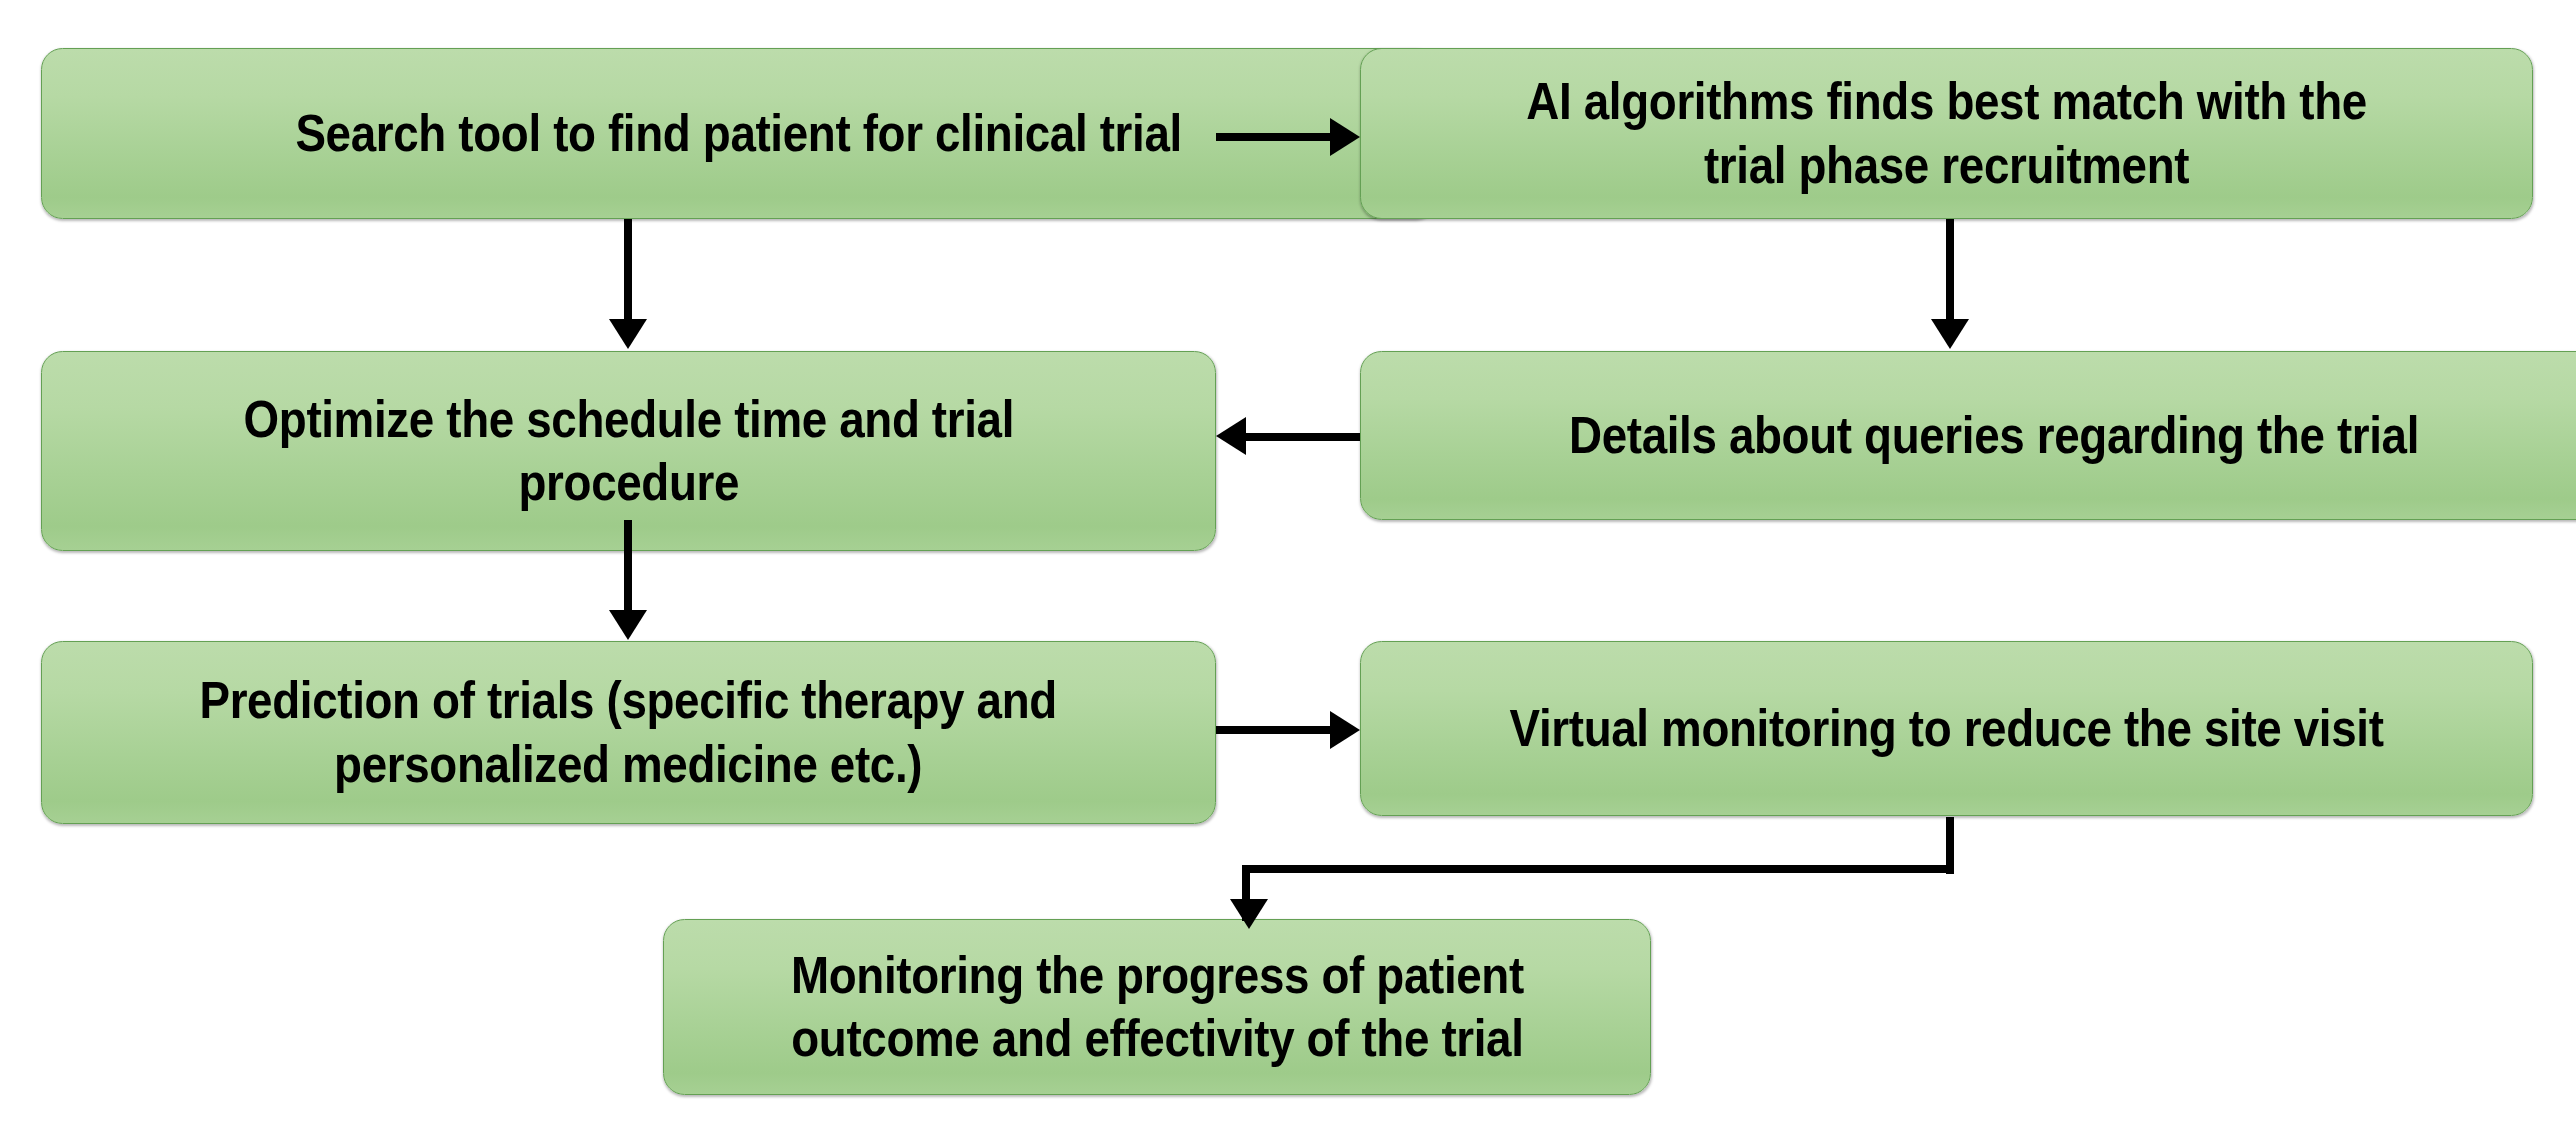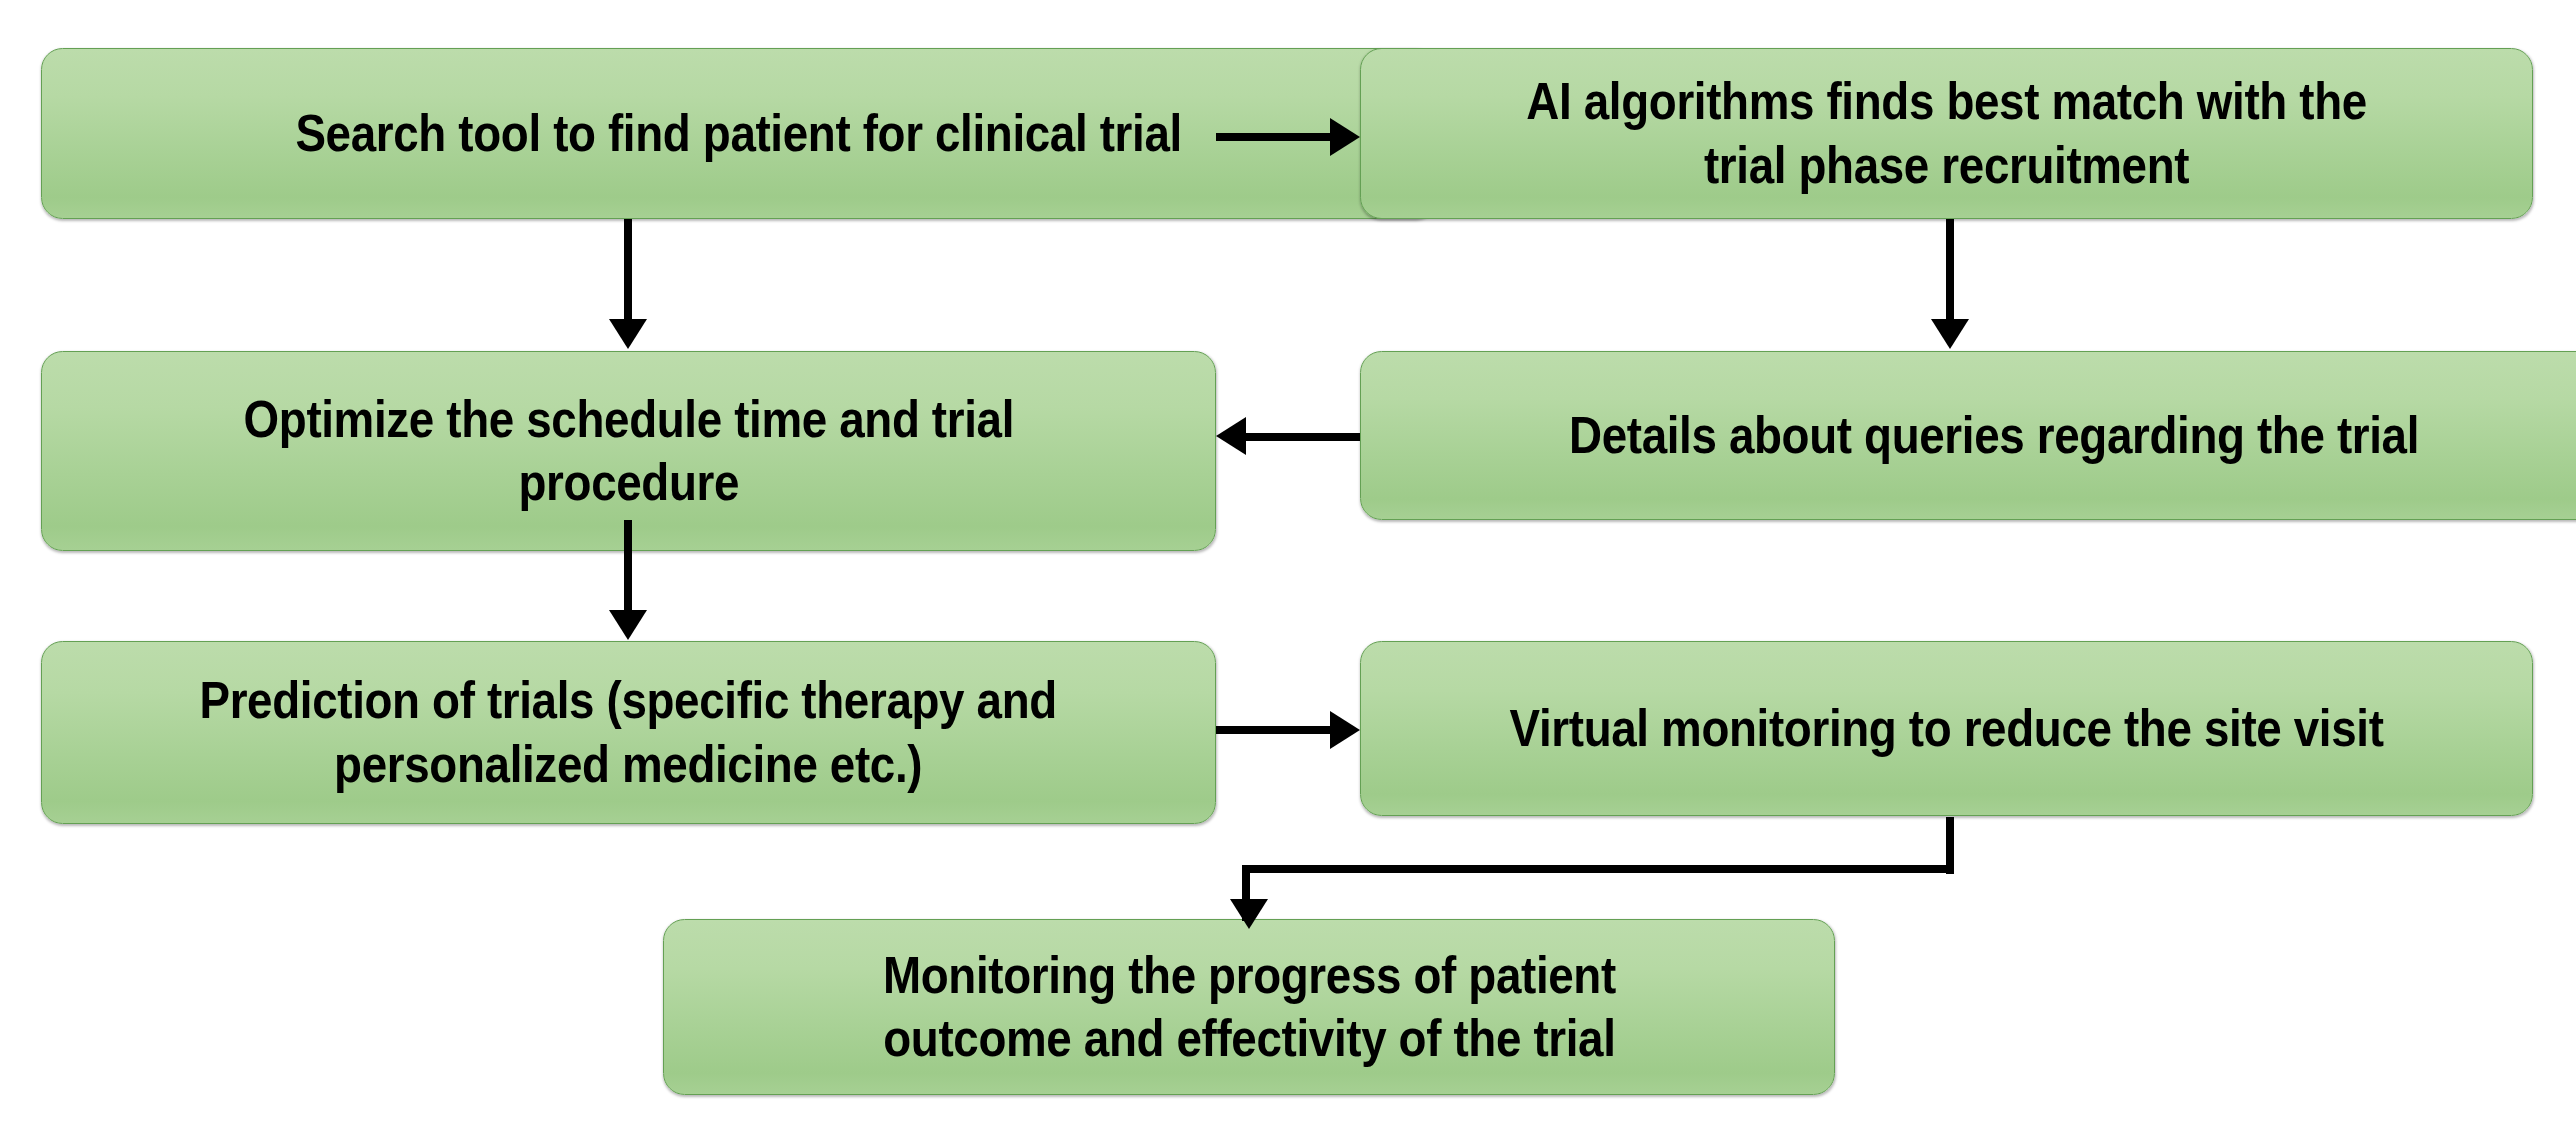--- a/index.html
+++ b/index.html
@@ -104,7 +104,7 @@
     <span class="node-label">Virtual monitoring to reduce the site visit</span>
   </div>
 
-  <div class="node" style="left:663px; top:919px; width:1172px; height:176px;">
+  <div class="node" style="left:663px; top:919px; width:988px; height:176px;">
     <span class="node-label">Monitoring the progress of patient
 outcome and effectivity of the trial</span>
   </div>

